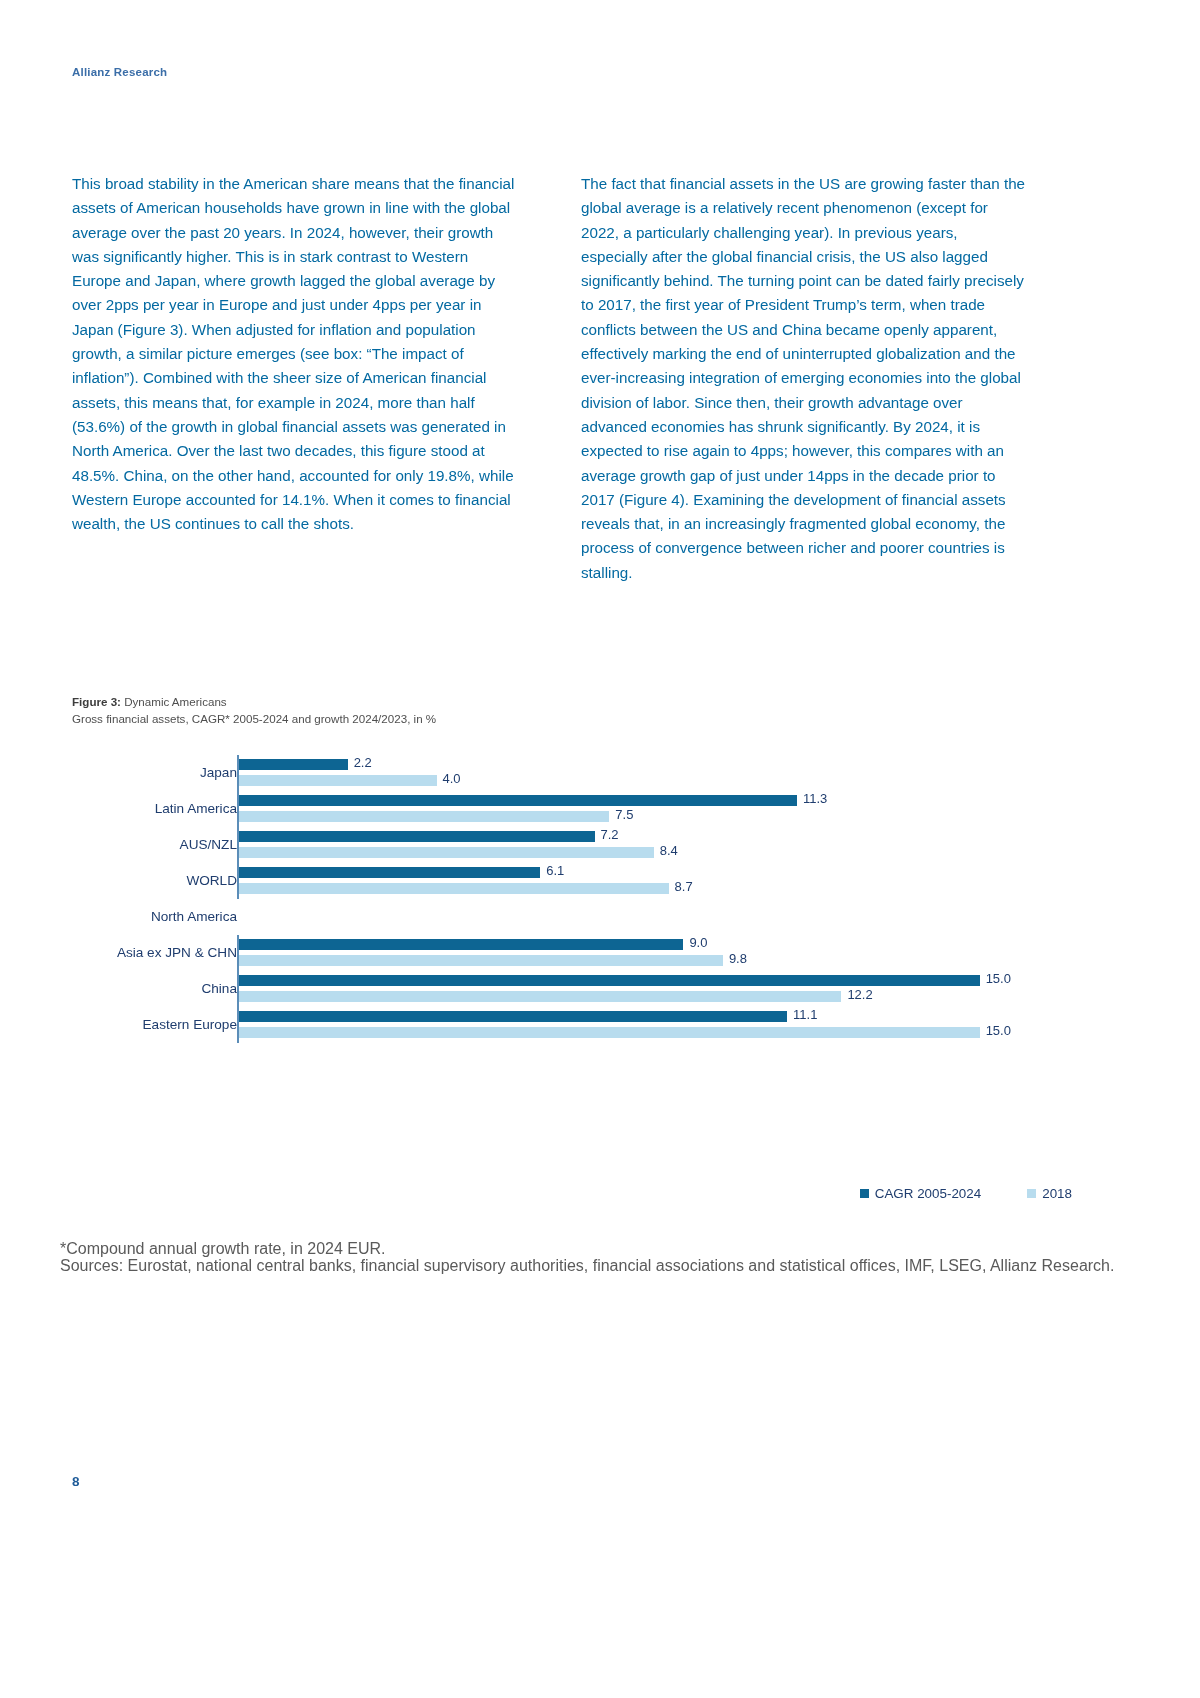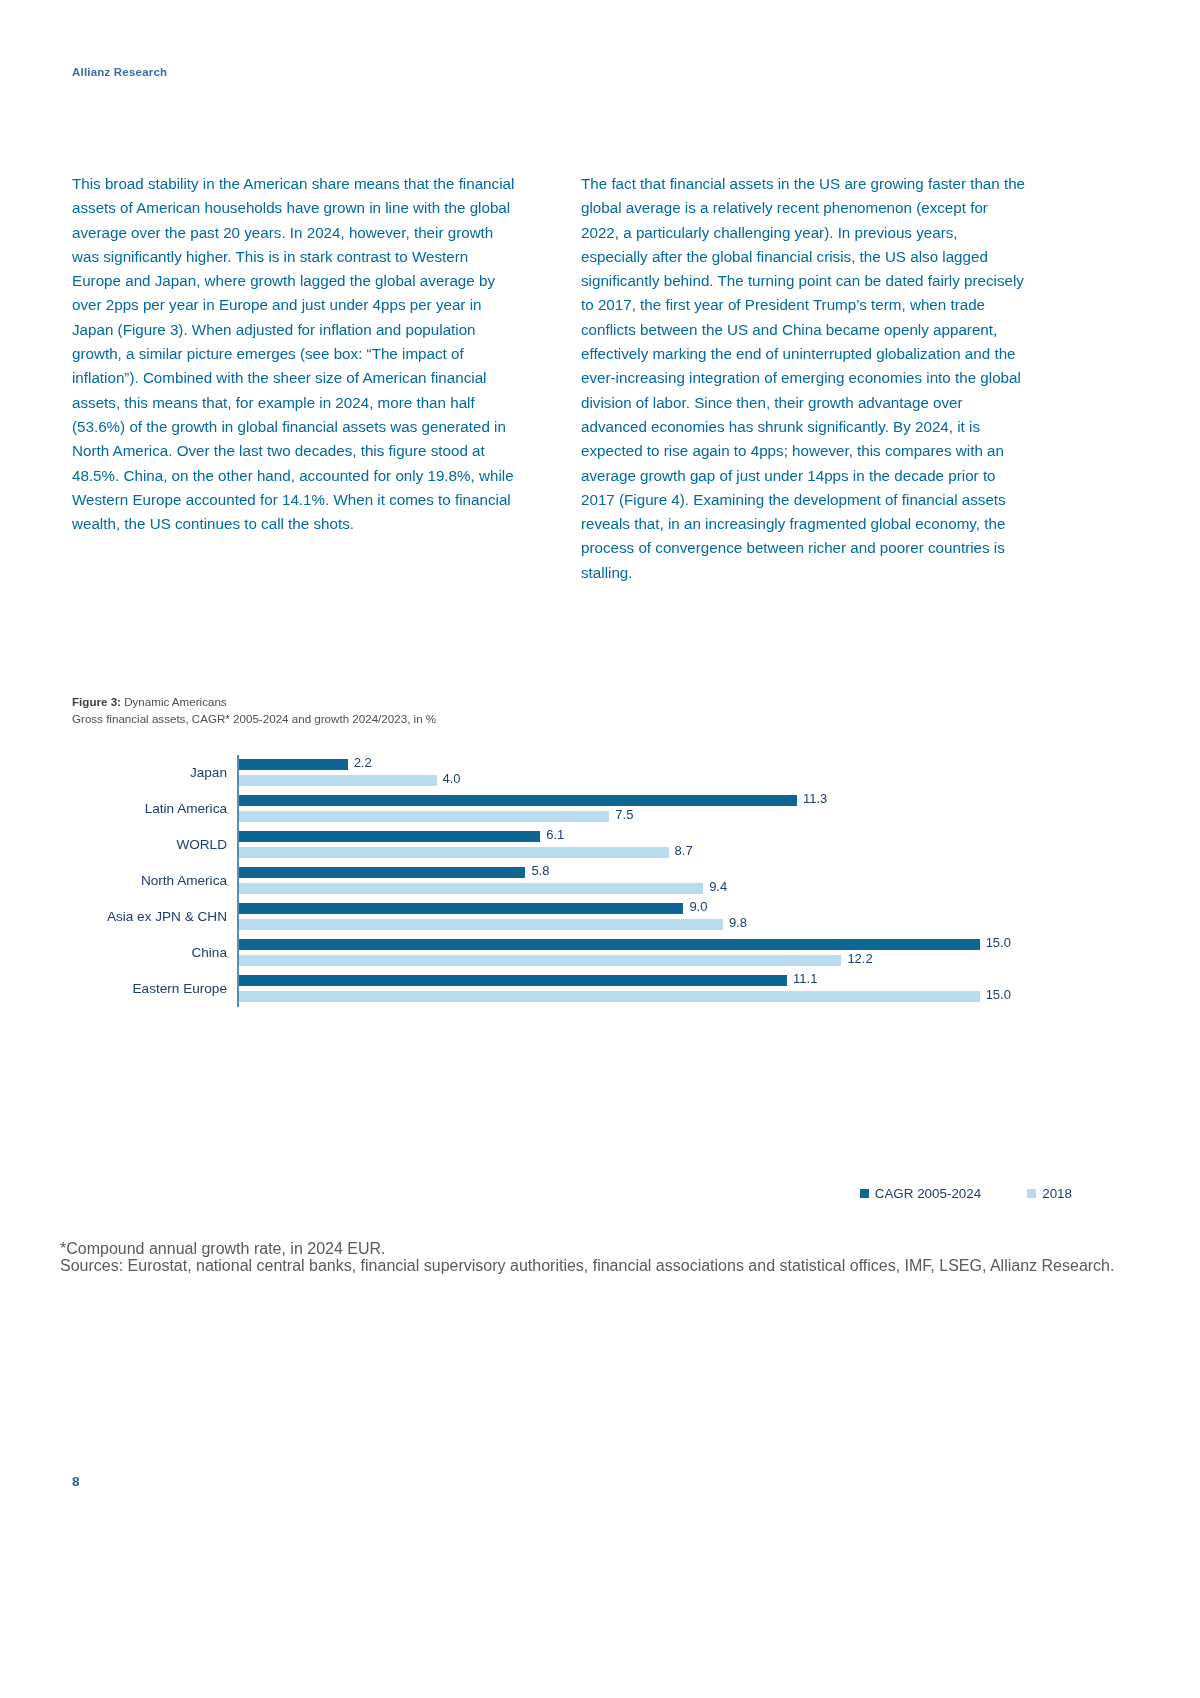--- a/index.html
+++ b/index.html
@@ -80,7 +80,6 @@
   .cat-label {
     width: 165px;
     text-align: right;
-    padding-right: 10px;
     font-size: 13.6px;
     color: #1f3d6e;
     flex: 0 0 165px;

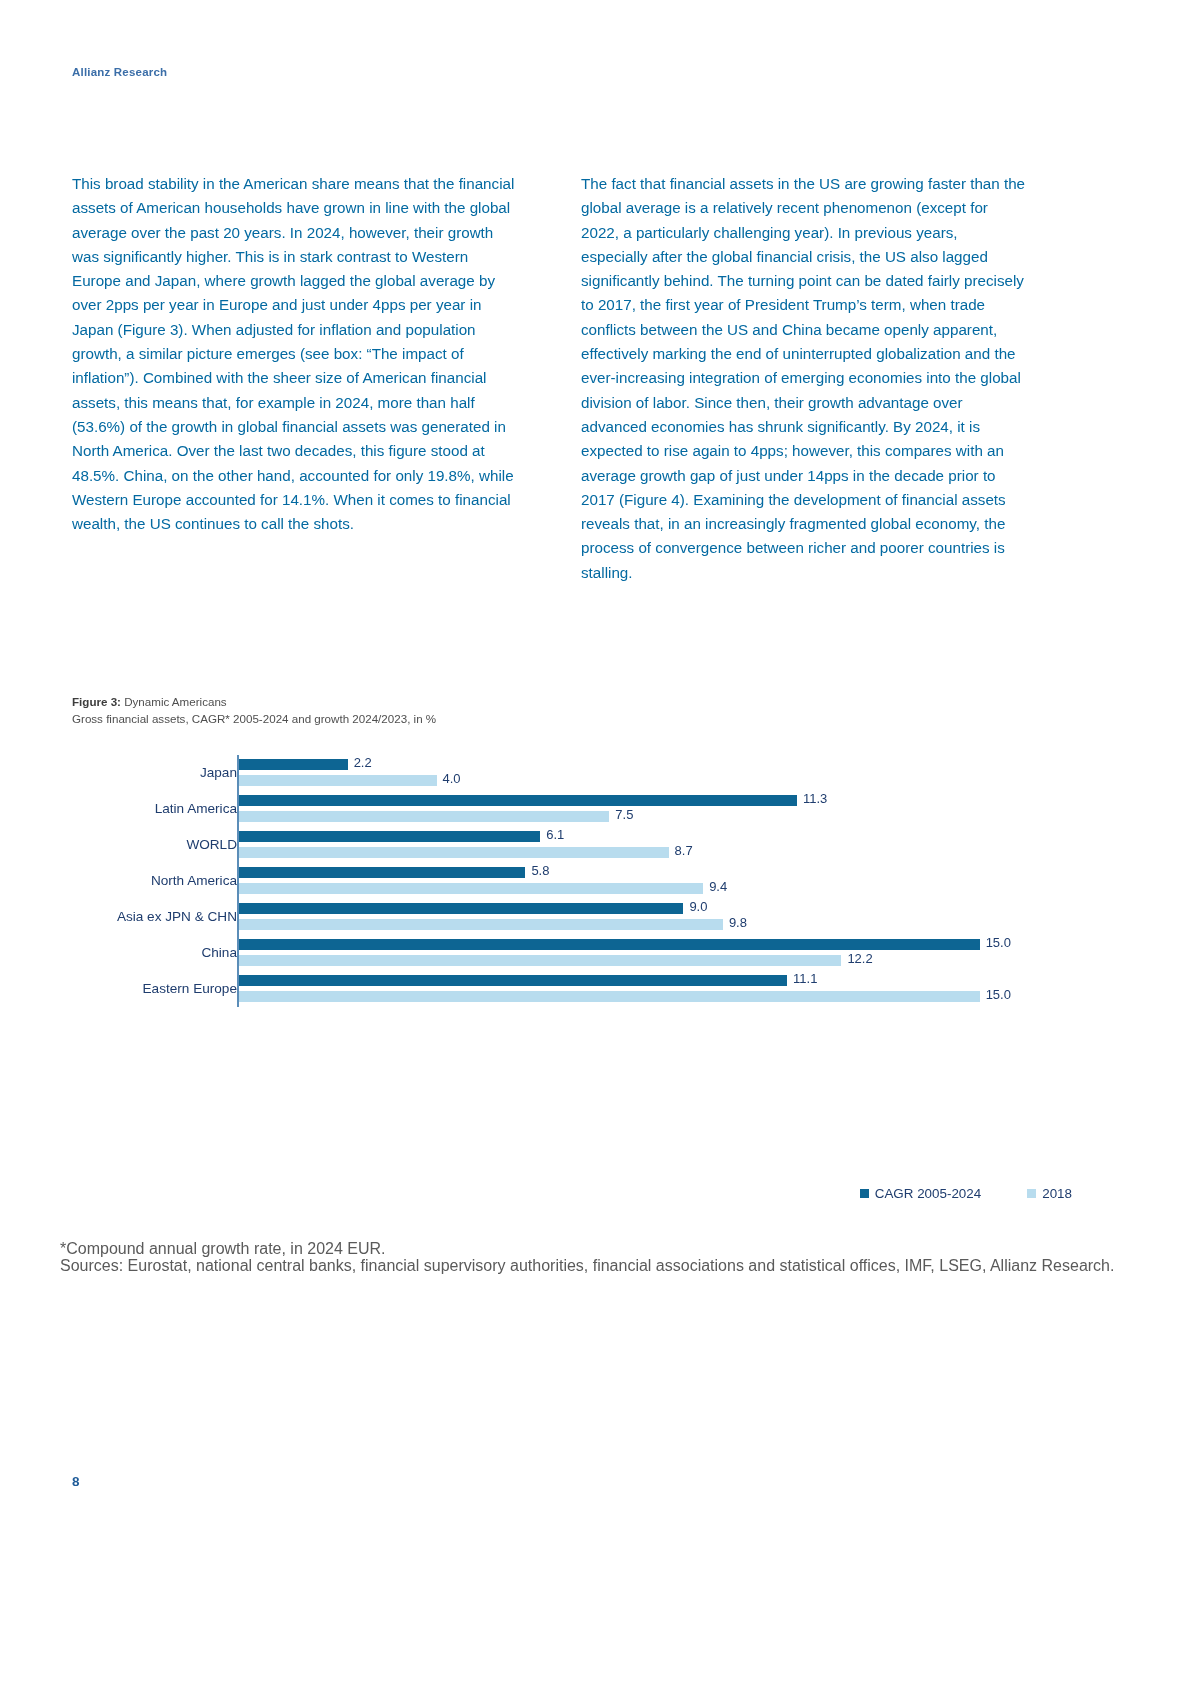--- a/index.html
+++ b/index.html
@@ -206,6 +206,19 @@
           </div>
         </div>
         <div class="row">
+          <div class="cat-label">AUS/NZL</div>
+          <div class="bars">
+            <div class="bar-wrap a">
+              <div class="bar" style="width: 355.5px; background: rgb(13, 101, 147);"></div>
+              <span class="bar-val">7.2</span>
+            </div>
+            <div class="bar-wrap b">
+              <div class="bar" style="width: 414.75px; background: rgb(184, 220, 238);"></div>
+              <span class="bar-val">8.4</span>
+            </div>
+          </div>
+        </div>
+        <div class="row">
           <div class="cat-label">WORLD</div>
           <div class="bars">
             <div class="bar-wrap a">

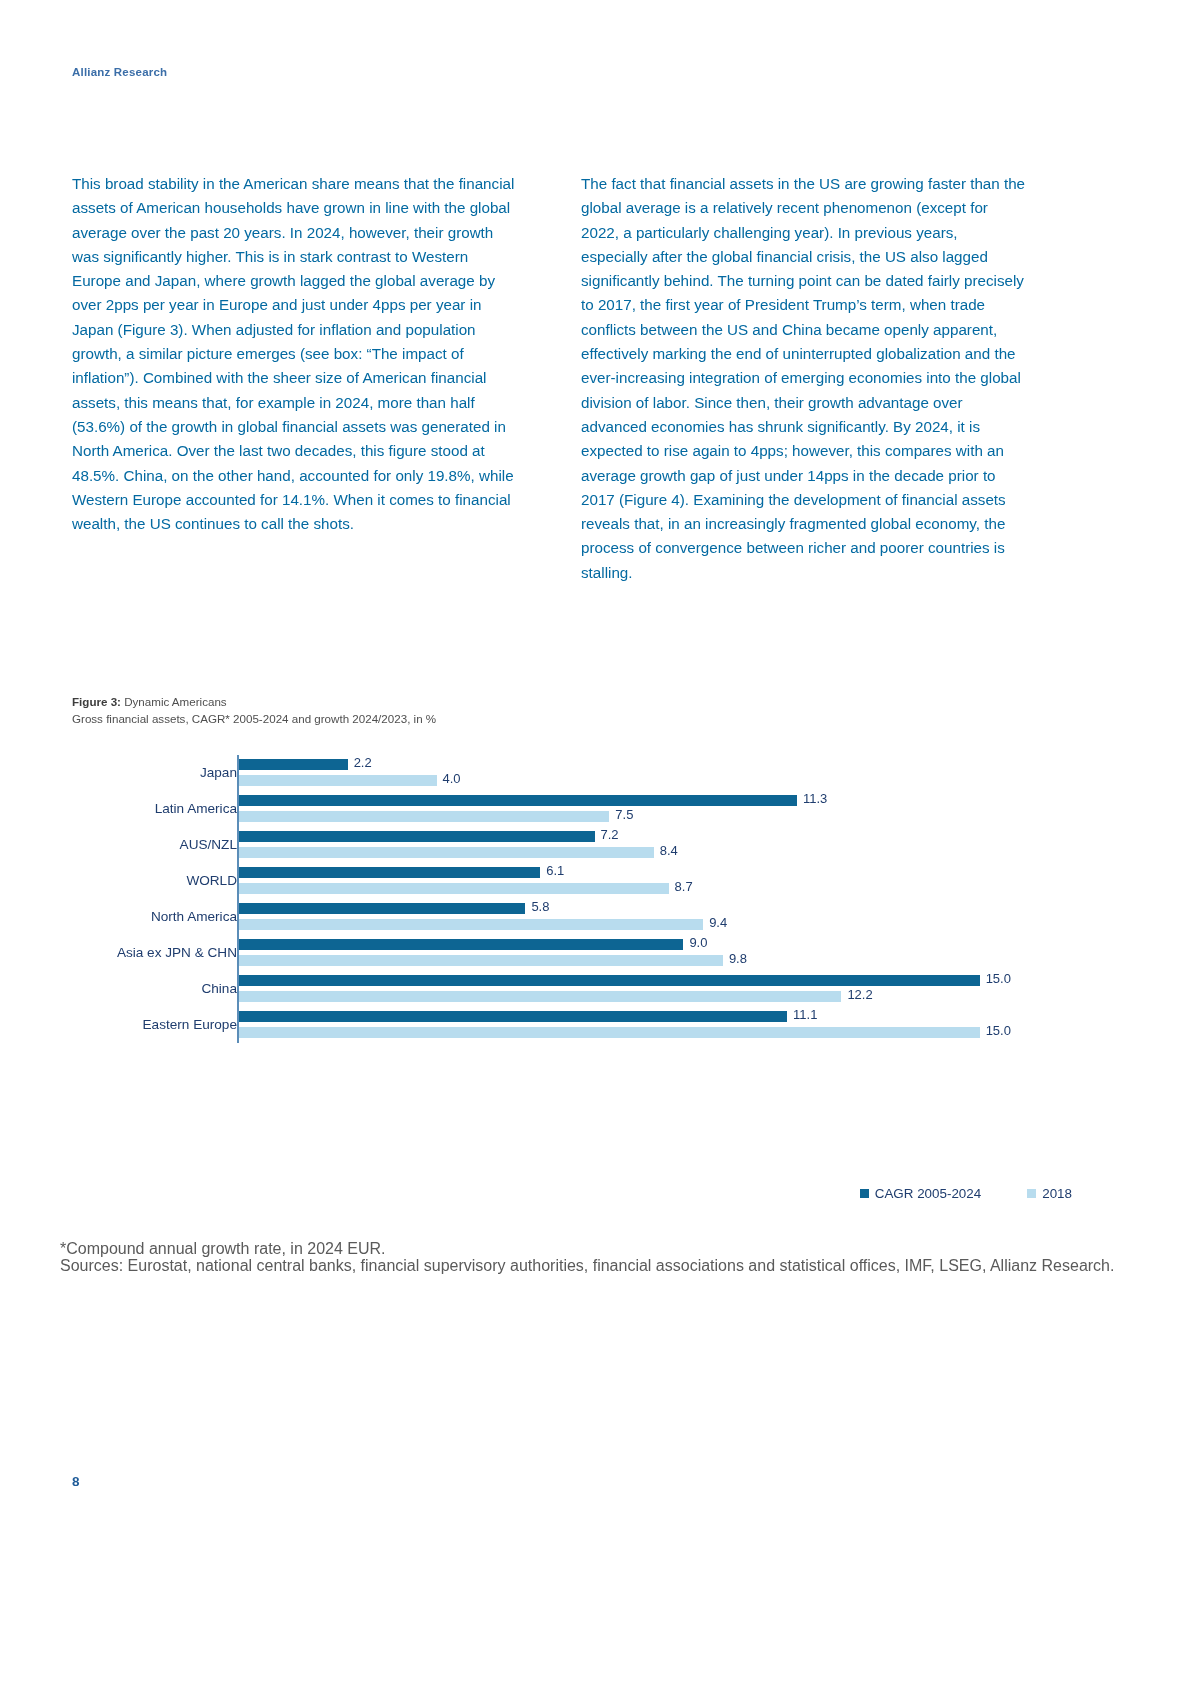--- a/index.html
+++ b/index.html
@@ -233,16 +233,6 @@
         </div>
         <div class="row">
           <div class="cat-label">North America</div>
-          <div class="bars">
-            <div class="bar-wrap a">
-              <div class="bar" style="width: 286.375px; background: rgb(13, 101, 147);"></div>
-              <span class="bar-val">5.8</span>
-            </div>
-            <div class="bar-wrap b">
-              <div class="bar" style="width: 464.125px; background: rgb(184, 220, 238);"></div>
-              <span class="bar-val">9.4</span>
-            </div>
-          </div>
         </div>
         <div class="row">
           <div class="cat-label">Asia ex JPN &amp; CHN</div>

